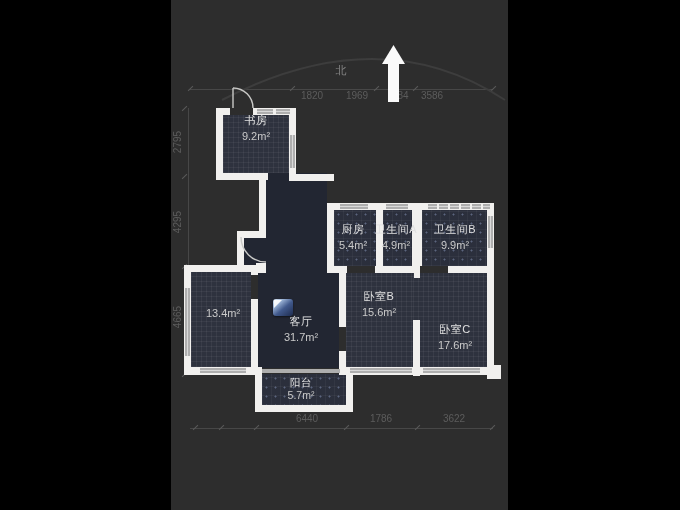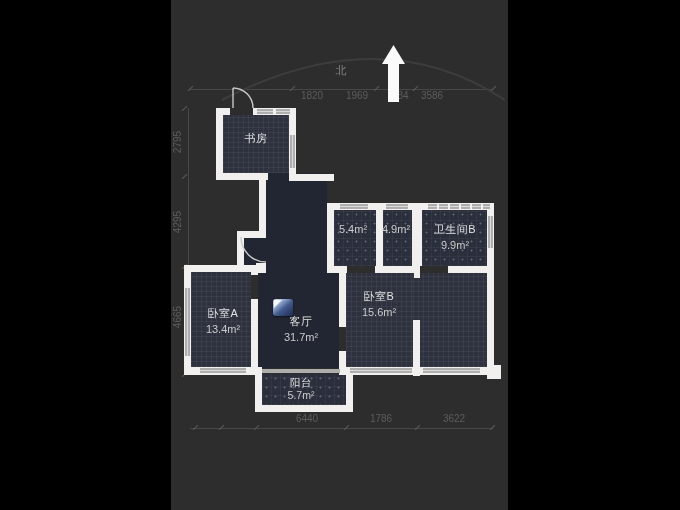--- a/index.html
+++ b/index.html
@@ -56,7 +56,7 @@
   <div class="fill f-room" style="left:413px;top:273px;width:74px;height:94px"></div>
   <div class="fill f-tile" style="left:262px;top:374px;width:84px;height:31px"></div>
 
-  <div class="rlbl" style="left:256px;top:131px">
+  <div class="rlbl" style="left:256px;top:113px">
     <div>书房</div>
   </div>
   <div class="rlbl" style="left:353px;top:222px">

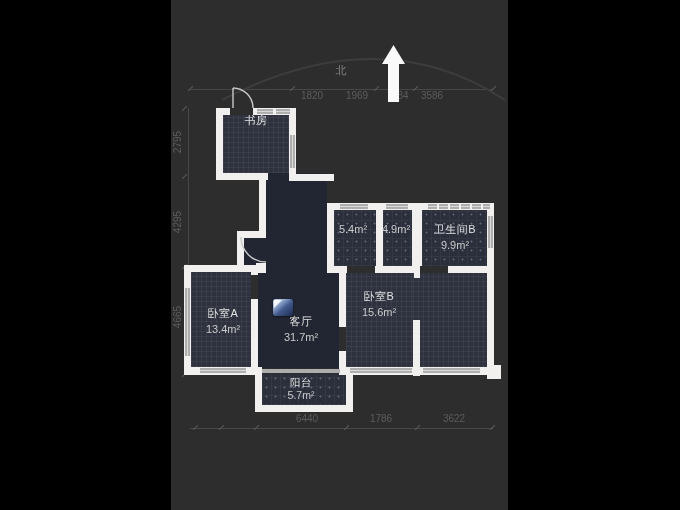--- a/index.html
+++ b/index.html
@@ -58,6 +58,7 @@
 
   <div class="rlbl" style="left:256px;top:113px">
     <div>书房</div>
+    <div class="a">9.2m²</div>
   </div>
   <div class="rlbl" style="left:353px;top:222px">
     <div class="a">5.4m²</div>

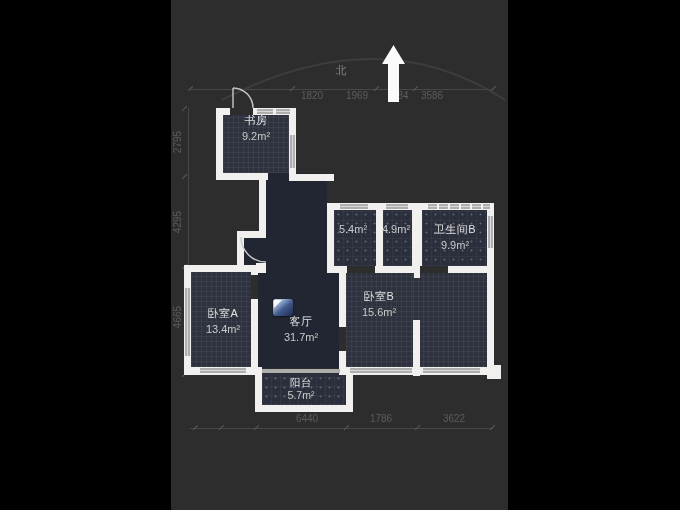--- a/index.html
+++ b/index.html
@@ -61,6 +61,7 @@
     <div class="a">9.2m²</div>
   </div>
   <div class="rlbl" style="left:353px;top:222px">
+    <div>厨房</div>
     <div class="a">5.4m²</div>
   </div>
   <div class="rlbl" style="left:396px;top:222px">

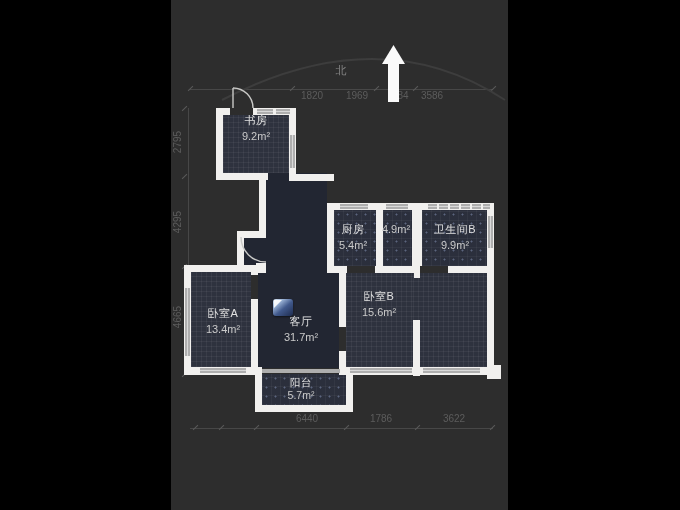--- a/index.html
+++ b/index.html
@@ -65,6 +65,7 @@
     <div class="a">5.4m²</div>
   </div>
   <div class="rlbl" style="left:396px;top:222px">
+    <div>卫生间A</div>
     <div class="a">4.9m²</div>
   </div>
   <div class="rlbl" style="left:455px;top:222px">

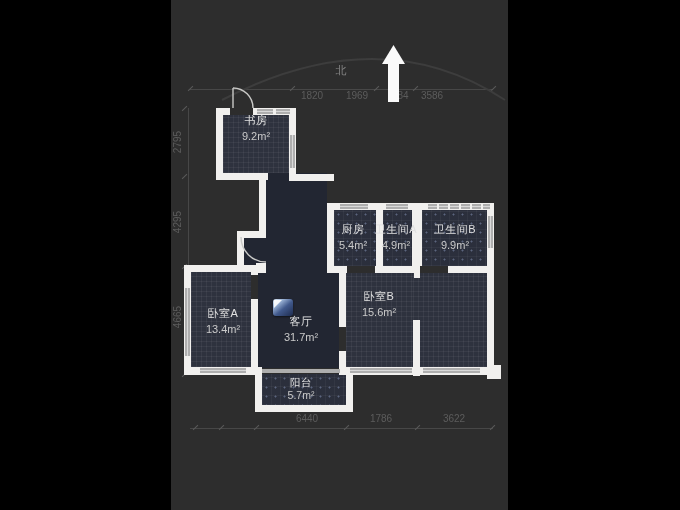--- a/index.html
+++ b/index.html
@@ -73,7 +73,6 @@
     <div class="a">9.9m²</div>
   </div>
   <div class="rlbl" style="left:223px;top:306px">
-    <div>卧室A</div>
     <div class="a">13.4m²</div>
   </div>
   <div class="rlbl" style="left:301px;top:314px">

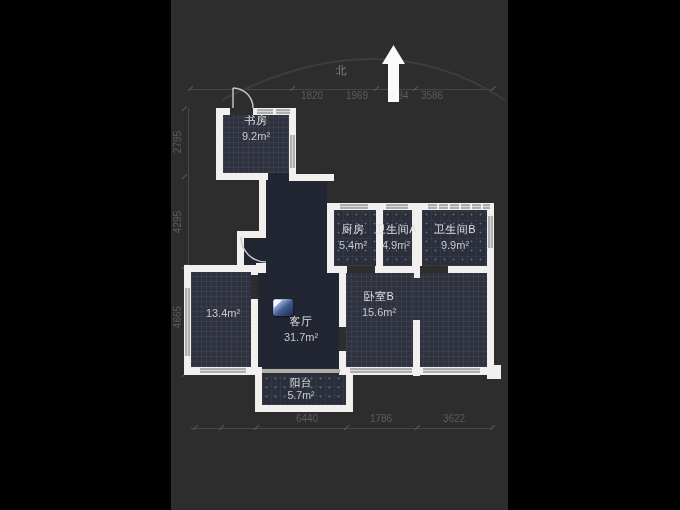--- a/index.html
+++ b/index.html
@@ -82,6 +82,10 @@
   <div class="rlbl" style="left:379px;top:289px">
     <div>卧室B</div>
     <div class="a">15.6m²</div>
+  </div>
+  <div class="rlbl" style="left:455px;top:322px">
+    <div>卧室C</div>
+    <div class="a">17.6m²</div>
   </div>
   <div class="rlbl compact" style="left:301px;top:376px">
     <div>阳台</div>

